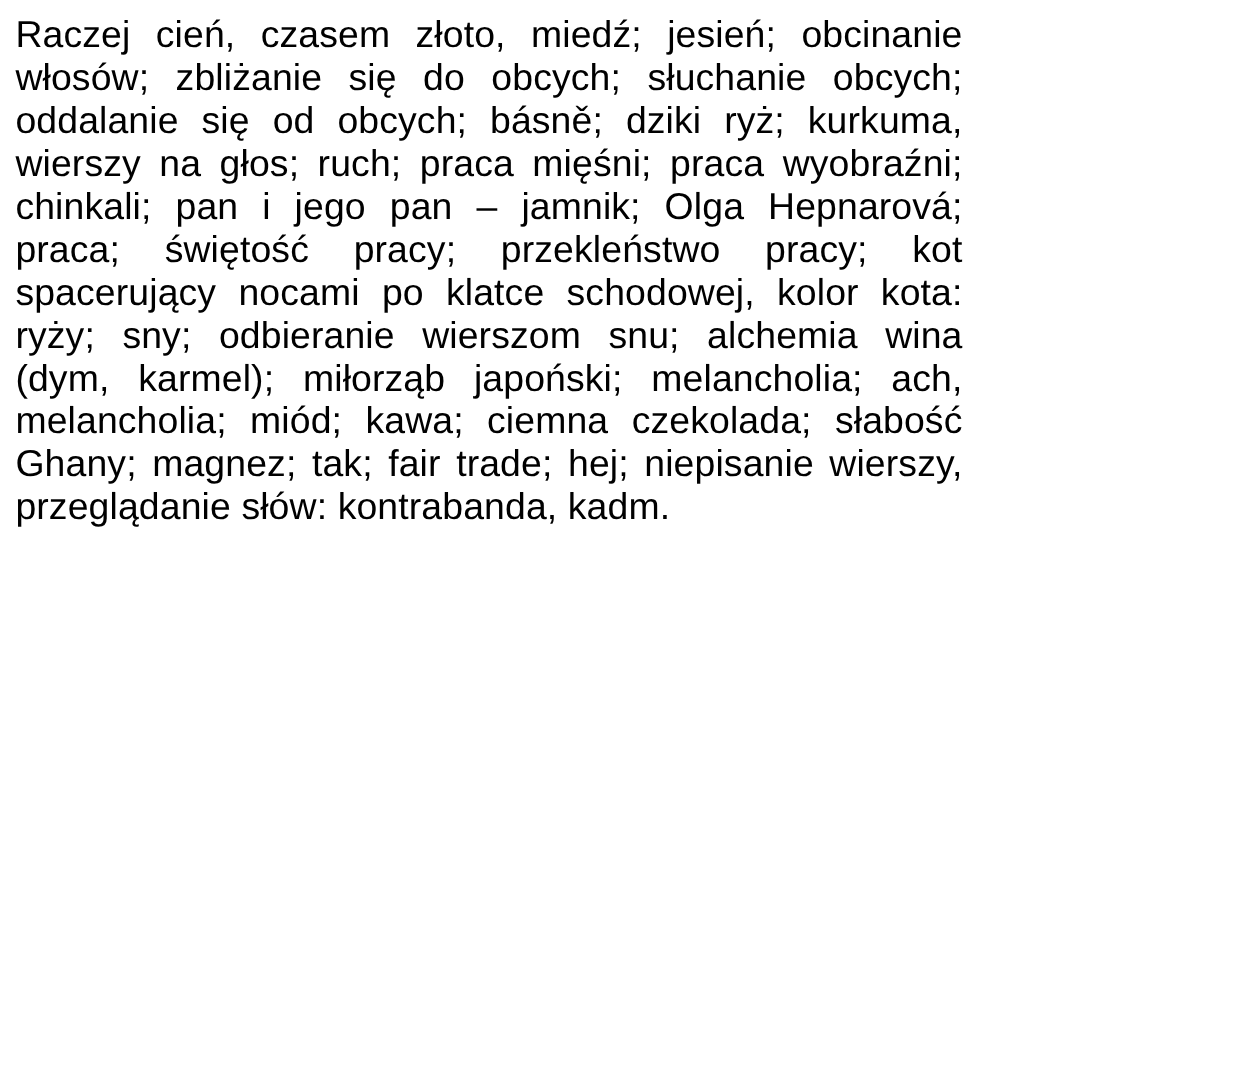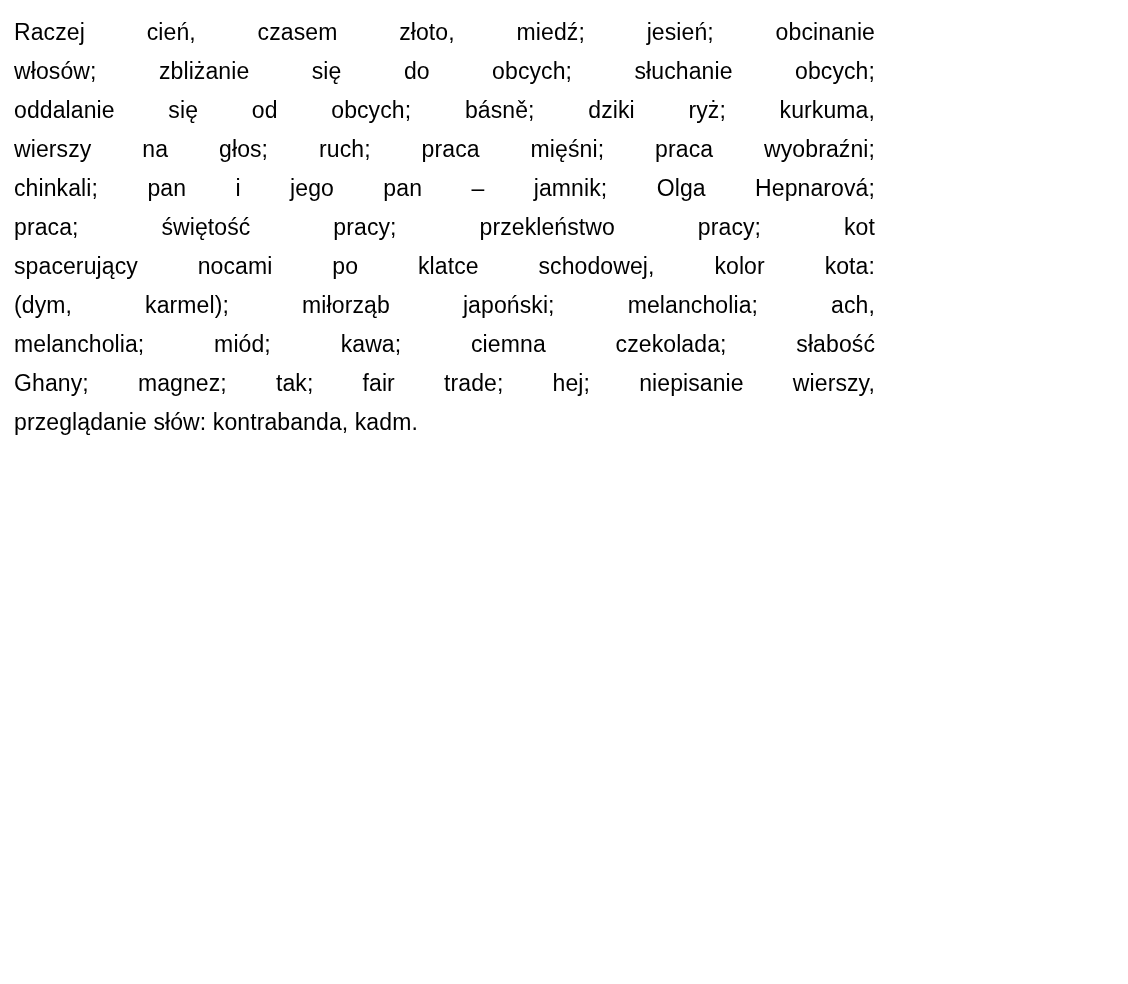--- a/index.html
+++ b/index.html
@@ -19,7 +19,7 @@
     top: 13px;
     width: 861px;
     color: #000000;
-    font-size: 23px;
+    font-size: 34px;
     line-height: 39px;
     font-weight: 400;
     letter-spacing: 0.1px;

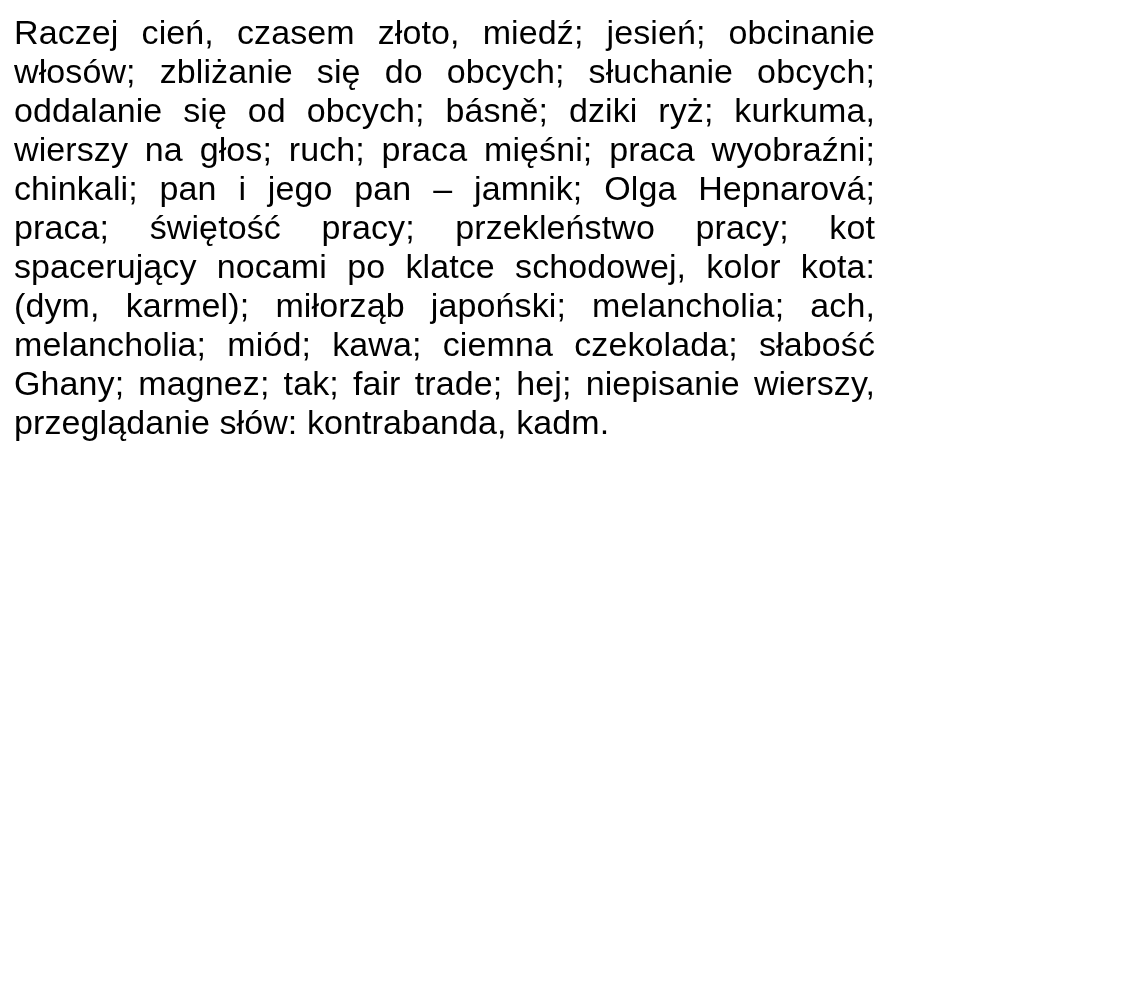--- a/index.html
+++ b/index.html
@@ -44,6 +44,7 @@
   <div class="text-line">chinkali; pan i jego pan – jamnik; Olga Hepnarová;</div>
   <div class="text-line">praca; świętość pracy; przekleństwo pracy; kot</div>
   <div class="text-line">spacerujący nocami po klatce schodowej, kolor kota:</div>
+  <div class="text-line">ryży; sny; odbieranie wierszom snu; alchemia wina</div>
   <div class="text-line">(dym, karmel); miłorząb japoński; melancholia; ach,</div>
   <div class="text-line">melancholia; miód; kawa; ciemna czekolada; słabość</div>
   <div class="text-line">Ghany; magnez; tak; fair trade; hej; niepisanie wierszy,</div>

